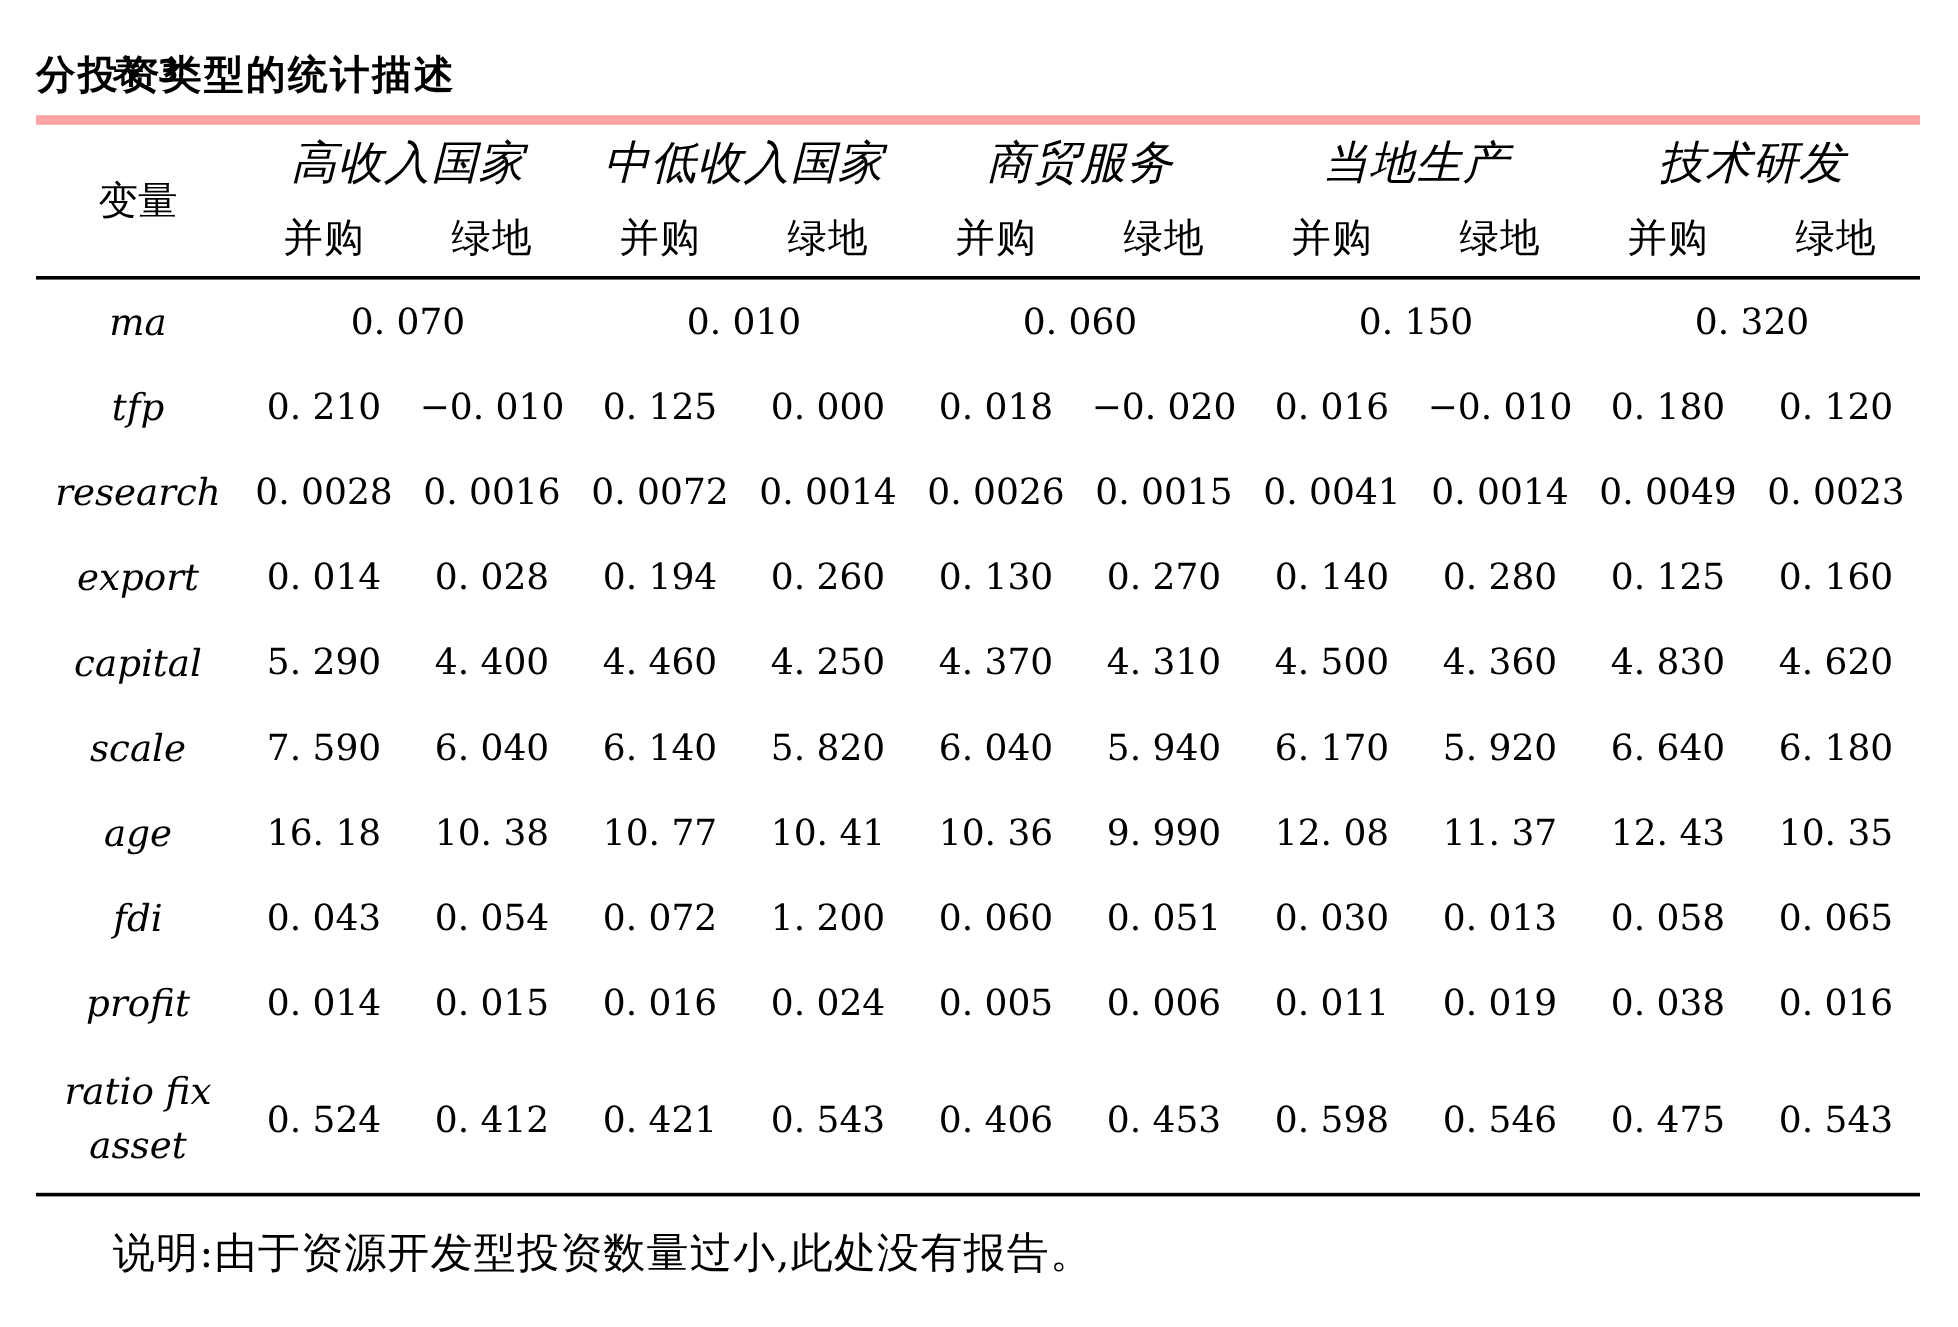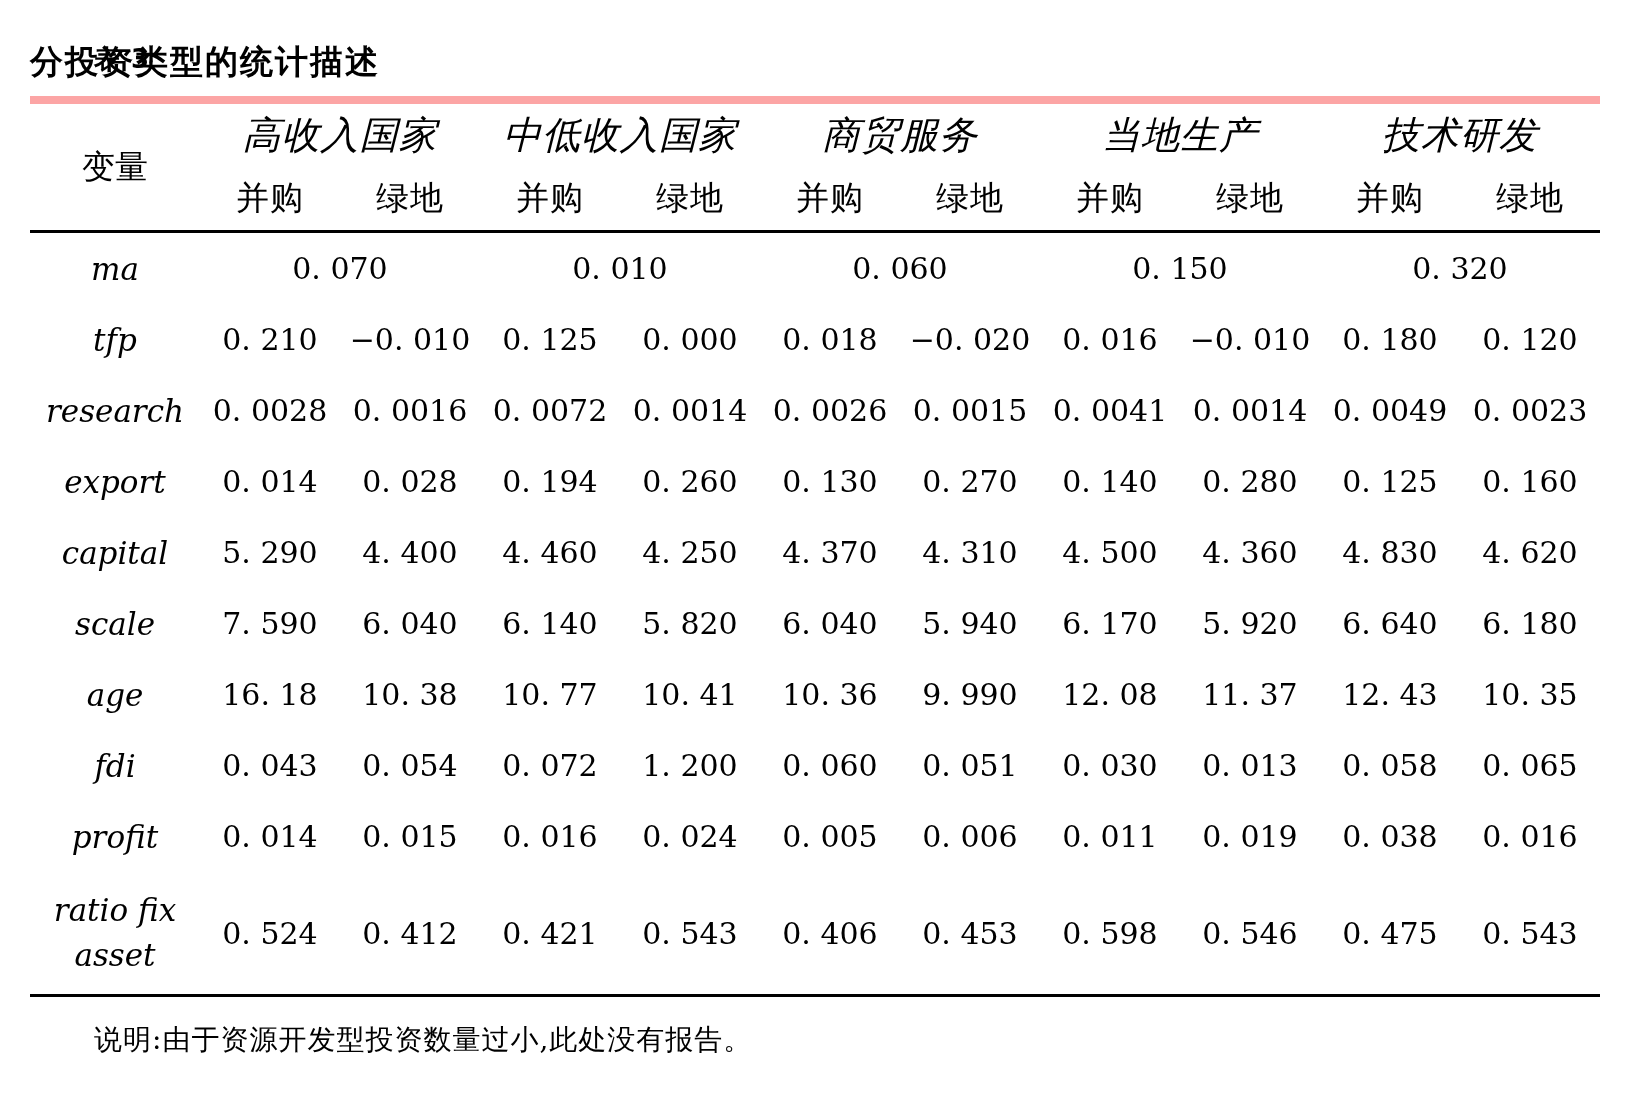--- a/index.html
+++ b/index.html
@@ -52,7 +52,7 @@
   td.var .lbl-line{line-height:1.45;}
   .note{
     margin:24px 0 0 64px;
-    font-size:28px;
+    font-size:35px;
     letter-spacing:1px;
     font-family:"DejaVu Serif","Liberation Serif",serif;
   }

